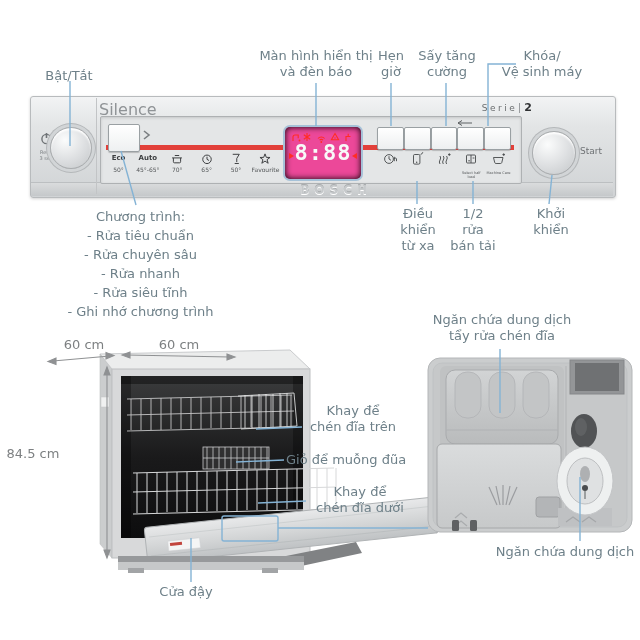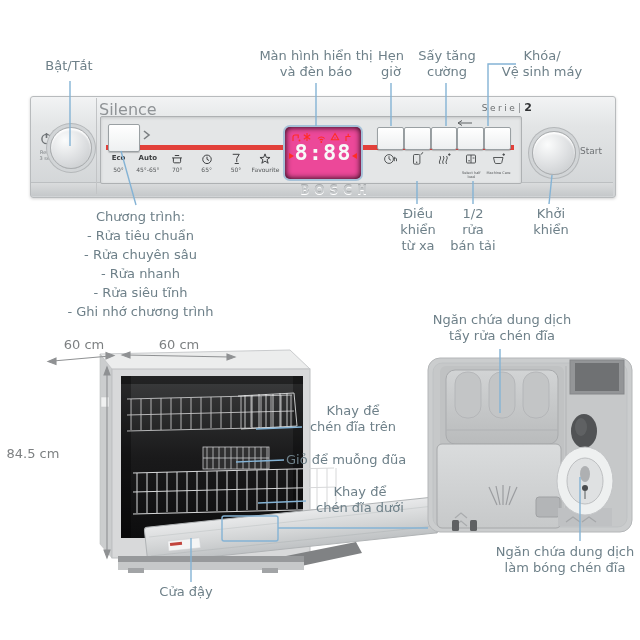--- a/index.html
+++ b/index.html
@@ -228,7 +228,7 @@
   <div class="start-txt">Start</div>
   <div class="bosch">BOSCH</div>
 
-  <div class="lbl" style="left:25px;top:58px;width:88px;">
+  <div class="lbl" style="left:25px;top:68px;width:88px;">
     <div>Bật/Tắt</div>
   </div>
   <div class="lbl" style="left:252px;top:48px;width:128px;">

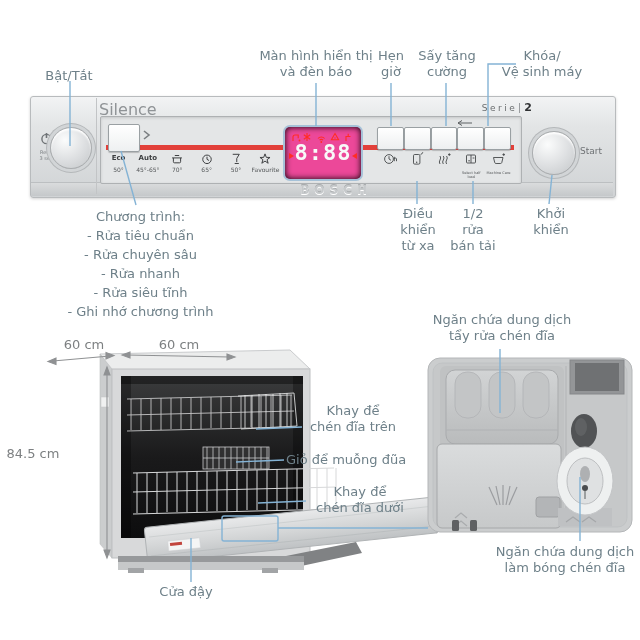--- a/index.html
+++ b/index.html
@@ -289,7 +289,6 @@
   </div>
   <div class="lbl" style="left:495px;top:544px;width:140px;">
     <div>Ngăn chứa dung dịch</div>
-    <div>làm bóng chén đĩa</div>
   </div>
 
   <div class="dim" style="left:53px;top:337px;width:62px;">60 cm</div>

